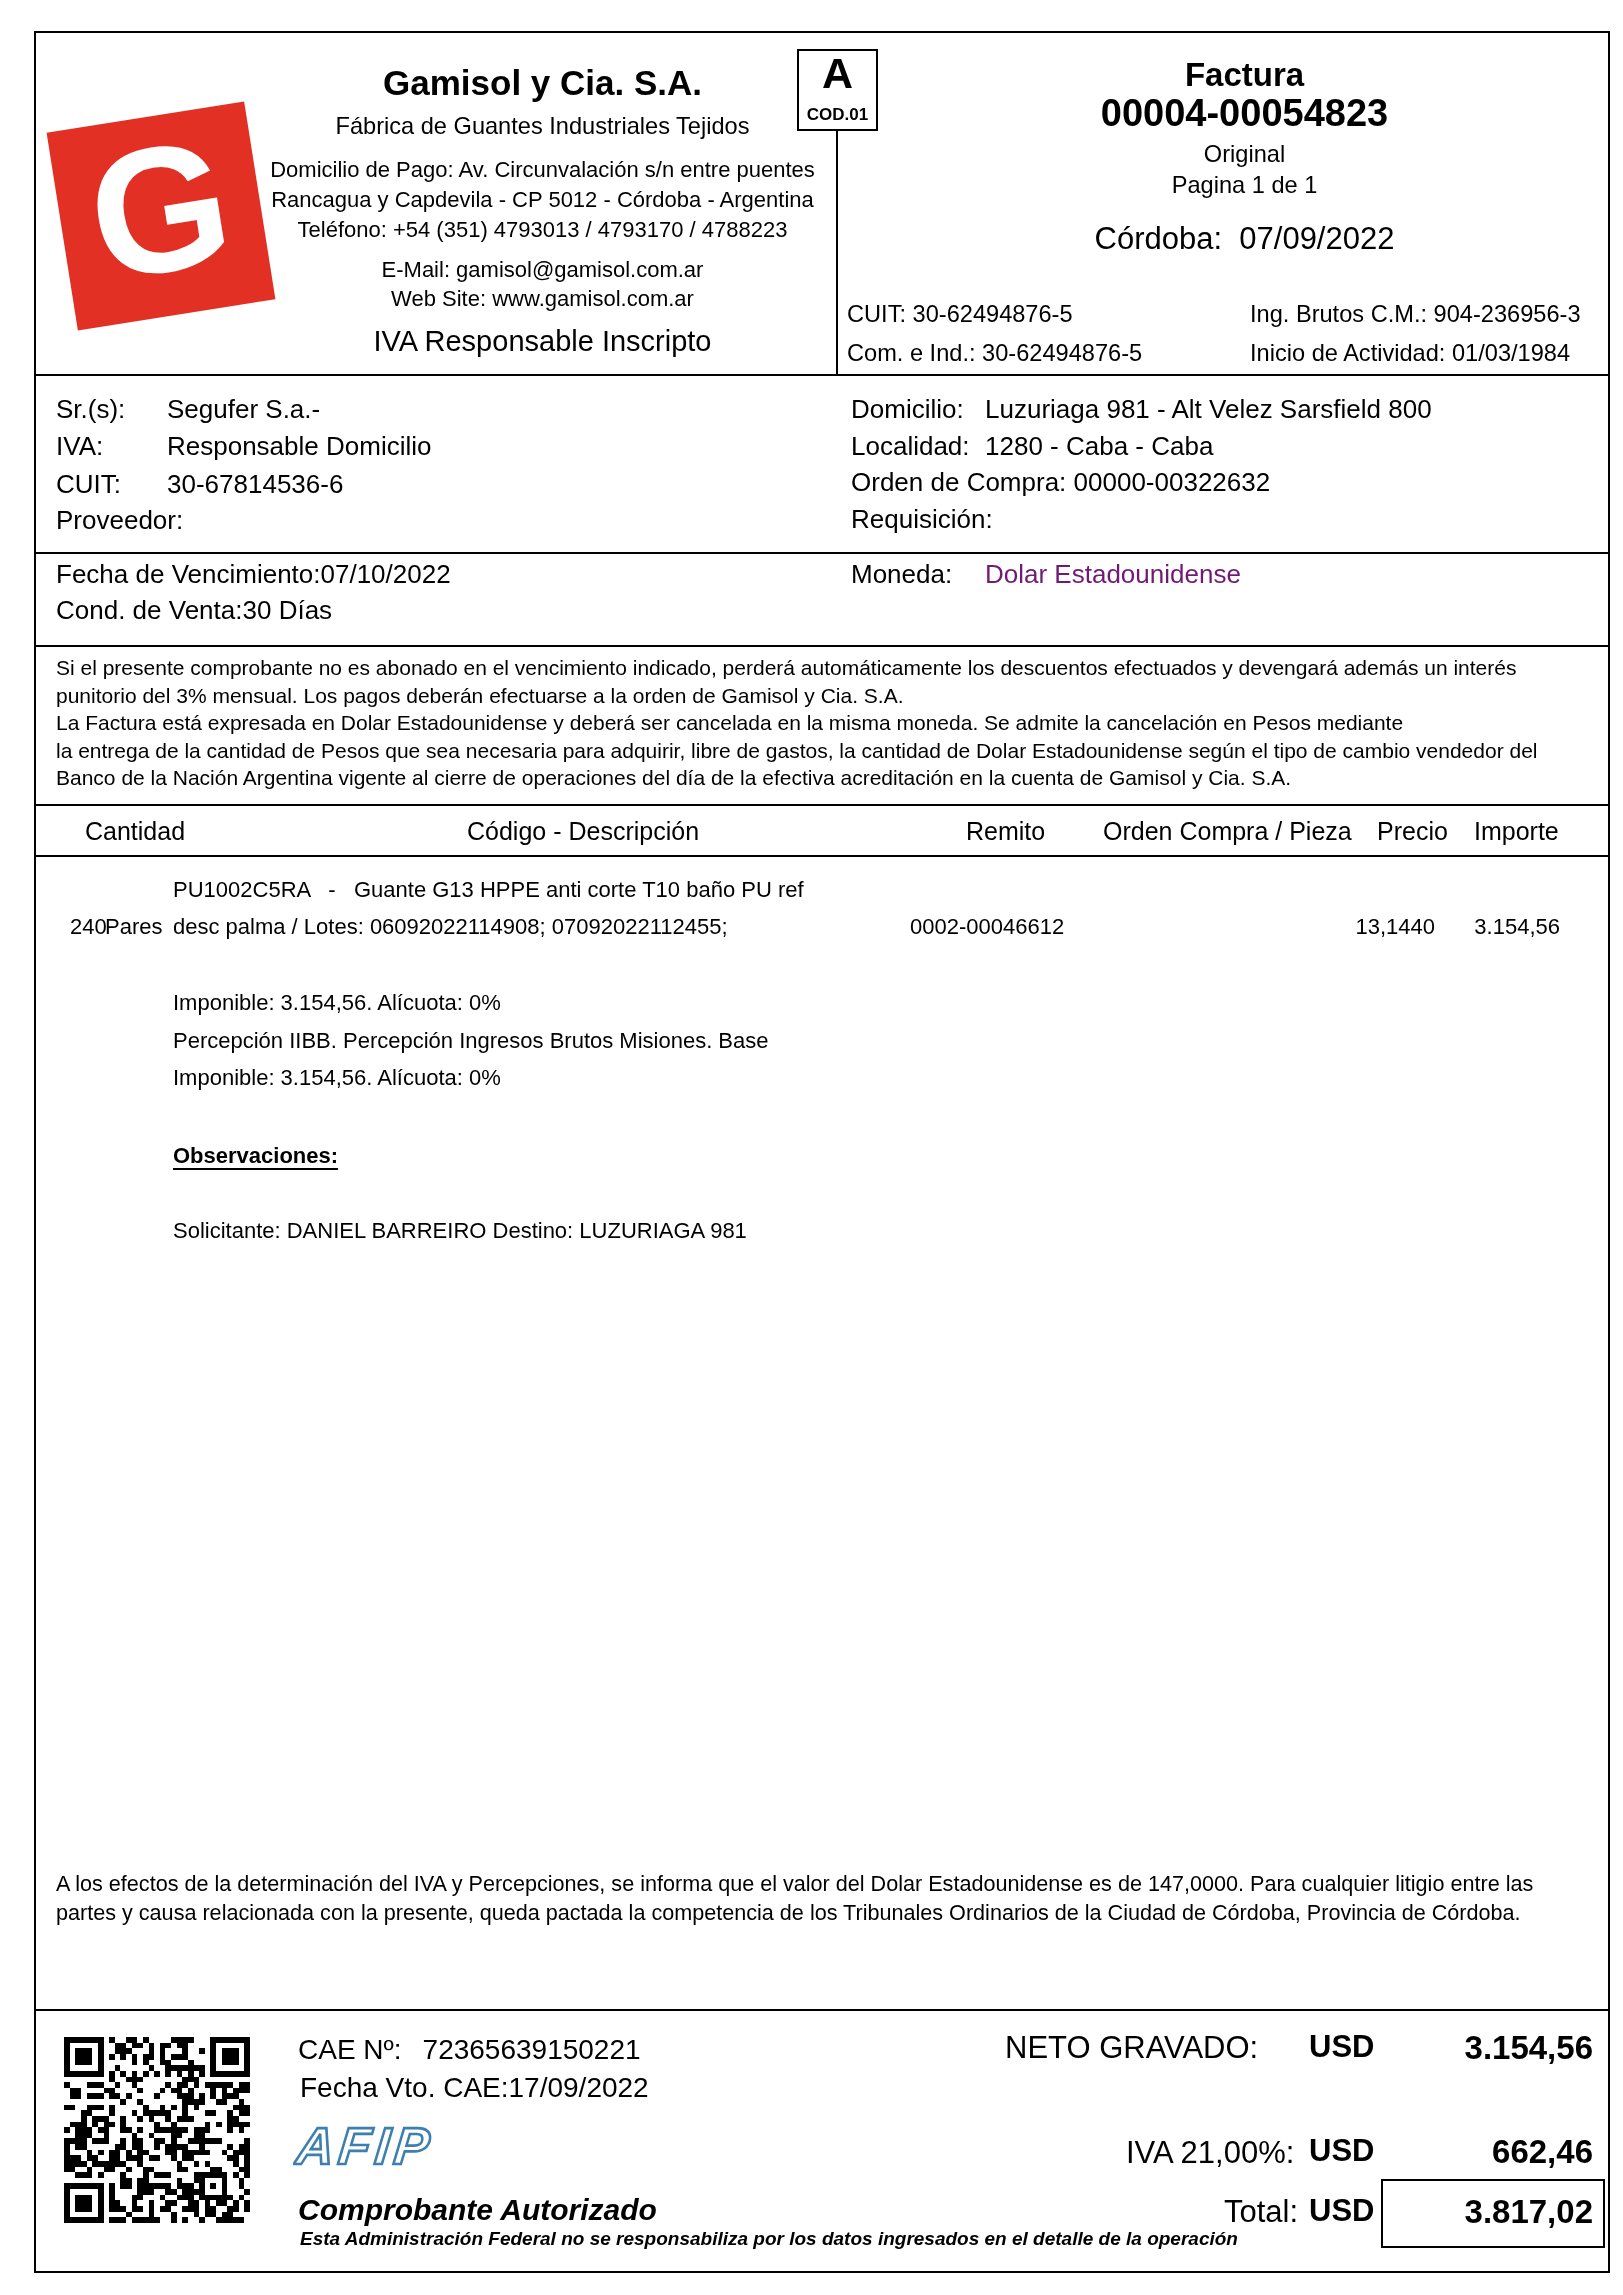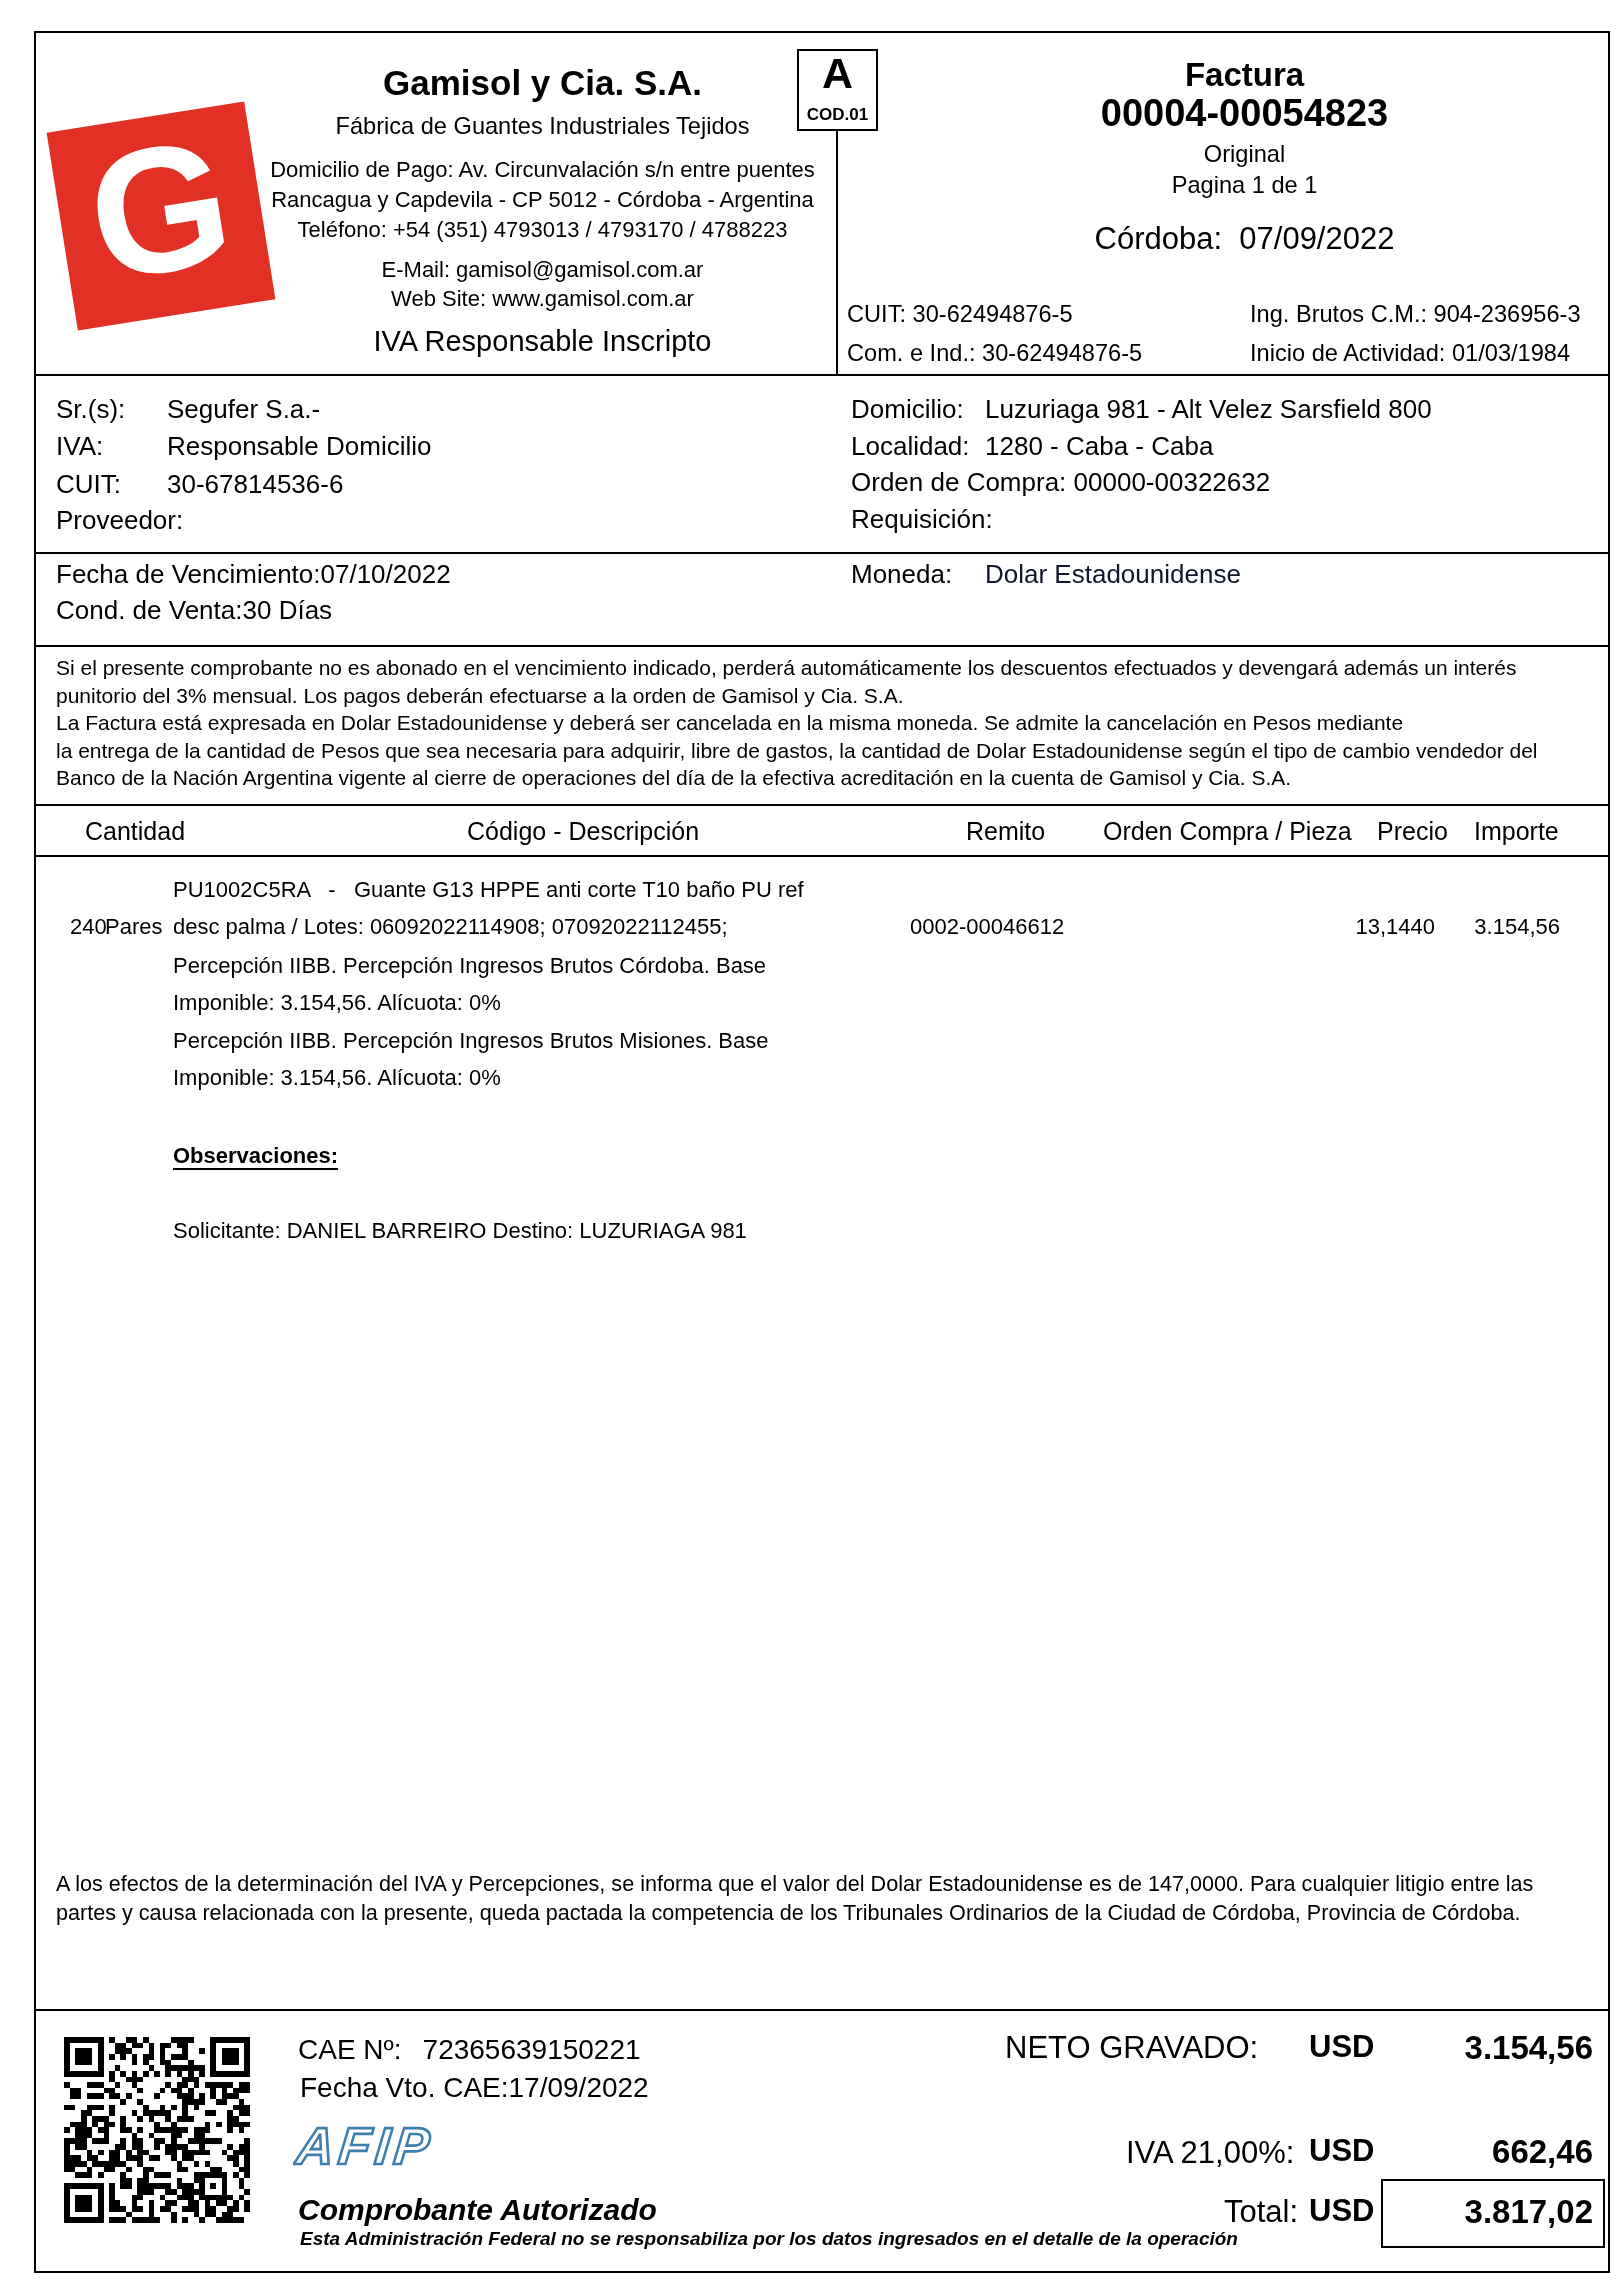--- a/index.html
+++ b/index.html
@@ -22,7 +22,7 @@
           box-sizing:border-box;padding:1.3px 0 3.9px 0;}
   .codbox .big{font-size:43px;font-weight:bold;line-height:43px;}
   .codbox .small{font-size:17px;font-weight:bold;}
-  .red{color:#0f172a;text-align:center;}
+  .red{color:#701a75;text-align:center;}
   .lab170{display:inline-block;width:111px;}
   .lab205{display:inline-block;width:134px;}
   .f40{font-size:26px;}

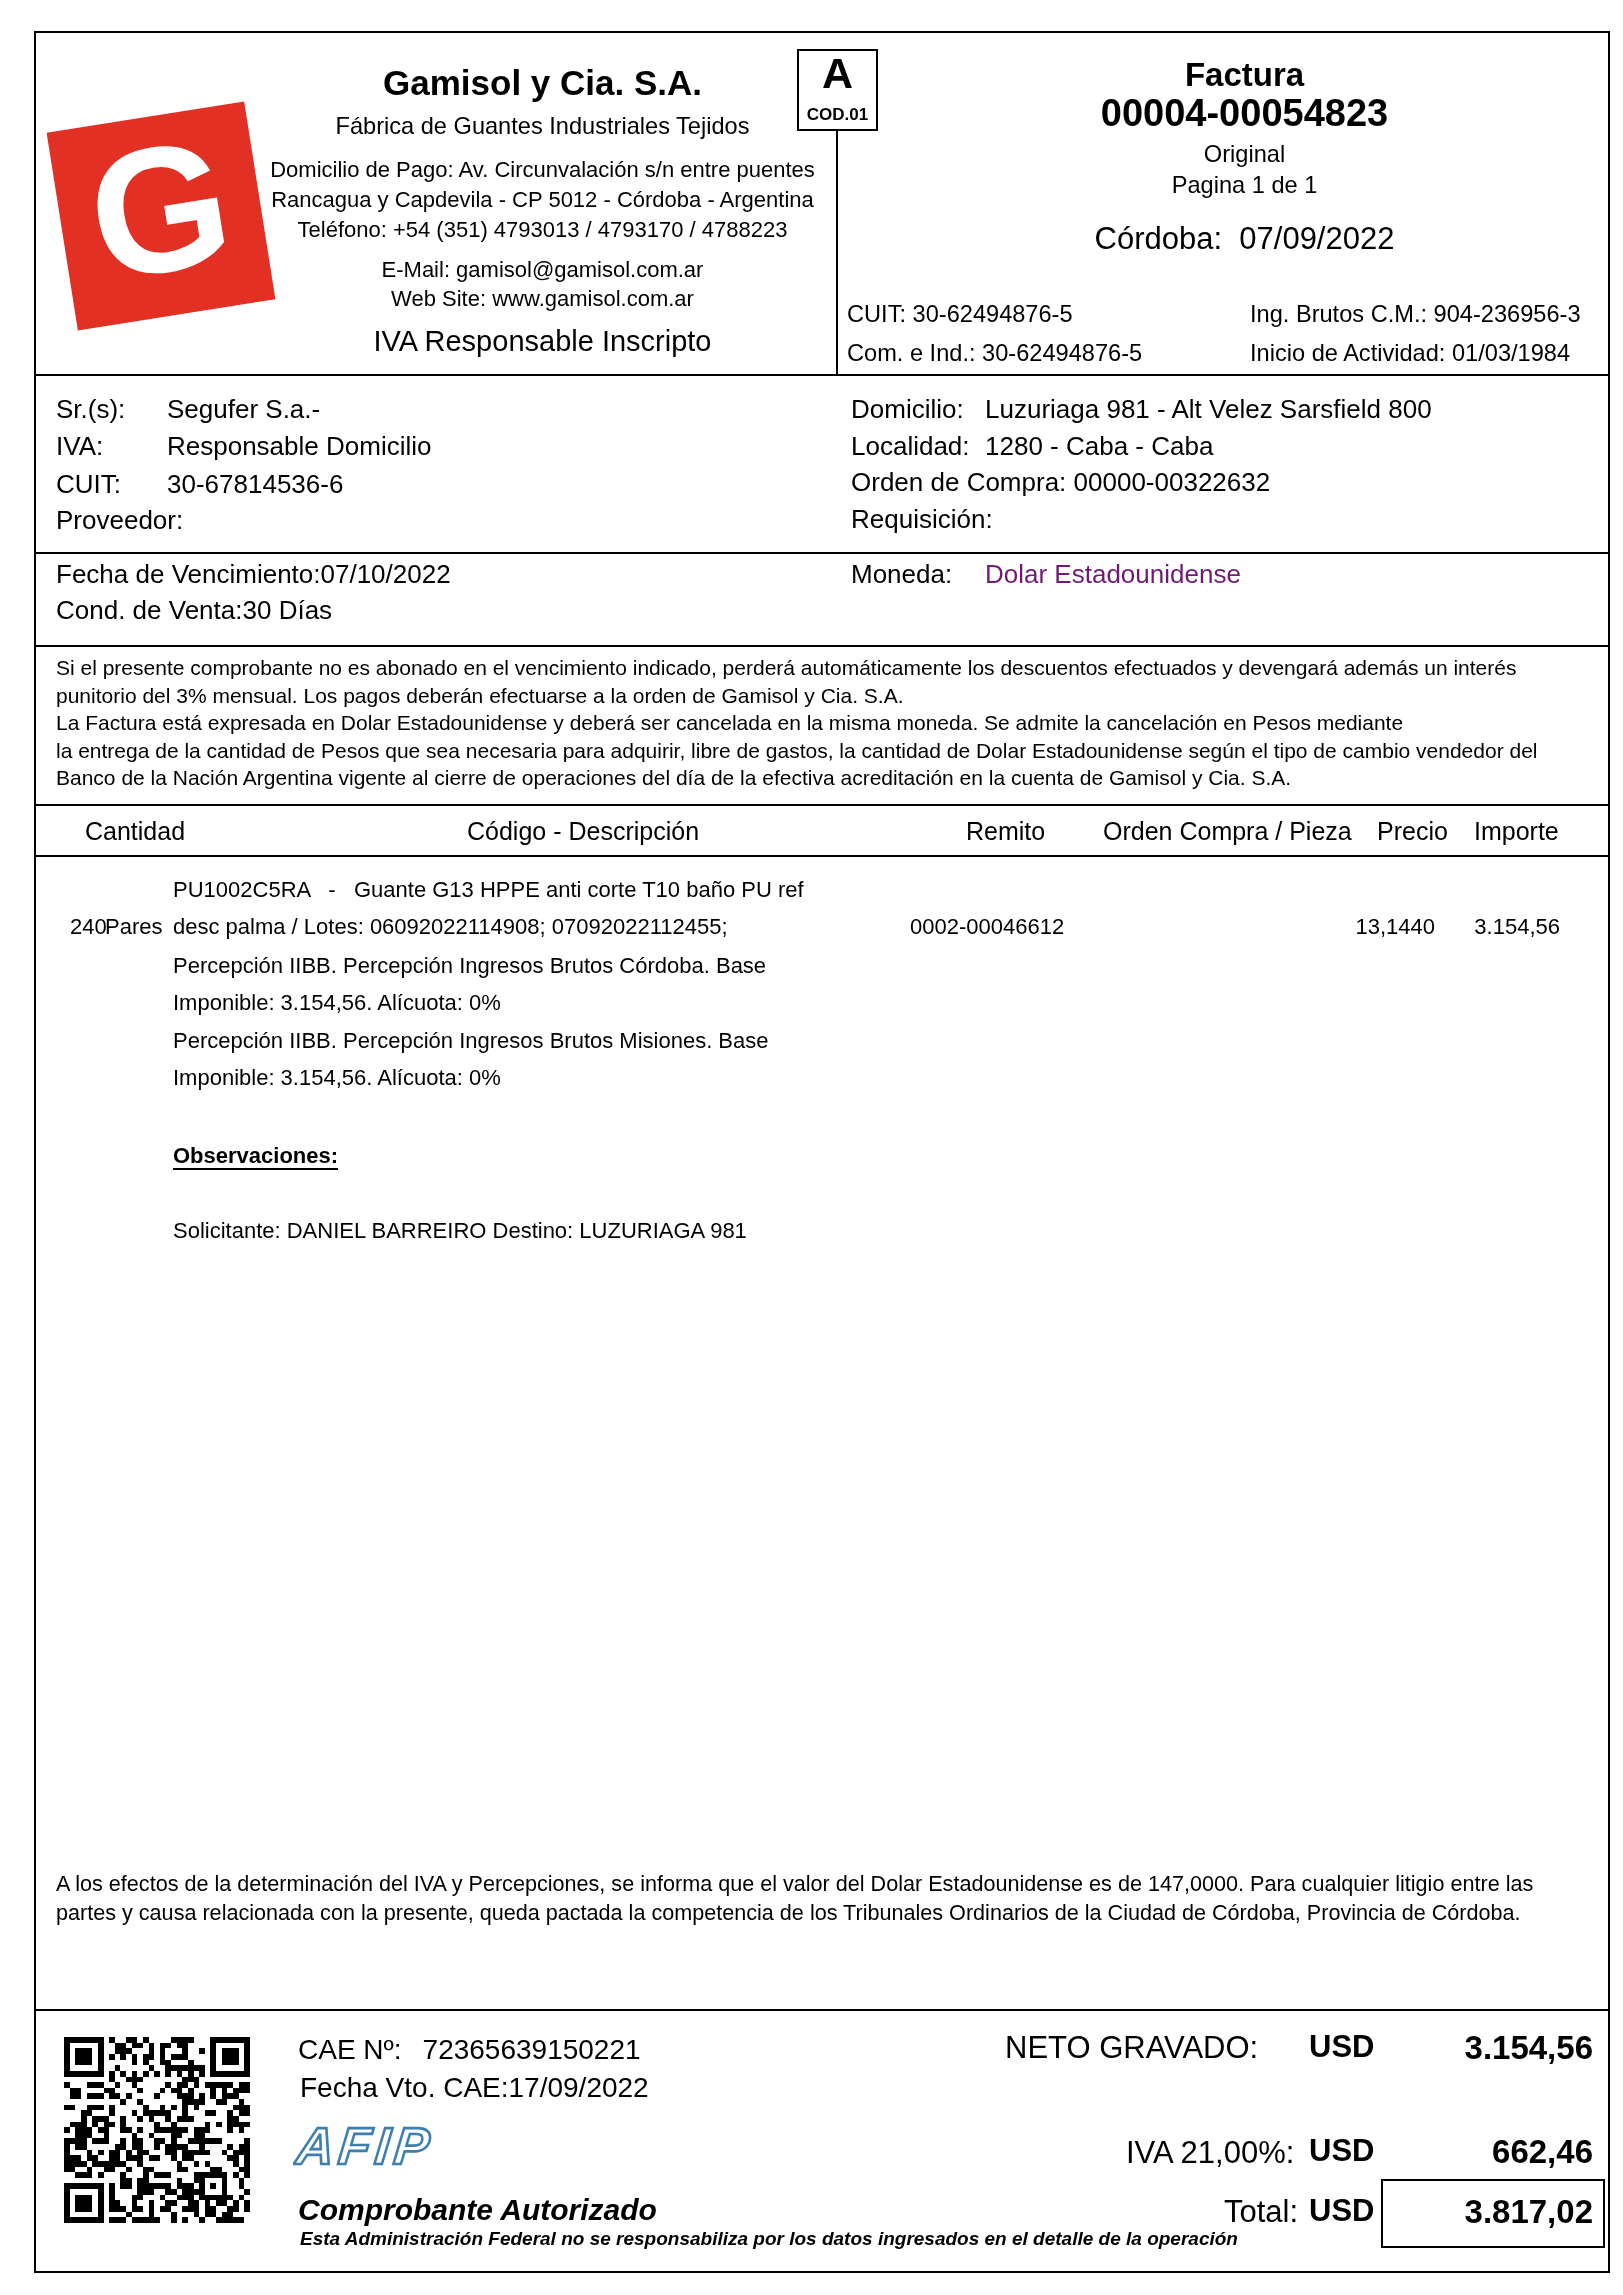--- a/index.html
+++ b/index.html
@@ -113,7 +113,6 @@
   <div class="abs f34" style="left:105px;top:914px">Pares</div>
   <div class="abs f34 pre" style="left:173px;top:877px">PU1002C5RA   -   Guante G13 HPPE anti corte T10 baño PU ref</div>
   <div class="abs f34" style="left:173px;top:914px">desc palma / Lotes: 06092022114908; 07092022112455;</div>
-  <div class="abs f34" style="left:173px;top:953px">Percepción IIBB. Percepción Ingresos Brutos Córdoba. Base</div>
   <div class="abs f34" style="left:173px;top:990px">Imponible: 3.154,56. Alícuota: 0%</div>
   <div class="abs f34" style="left:173px;top:1028px">Percepción IIBB. Percepción Ingresos Brutos Misiones. Base</div>
   <div class="abs f34" style="left:173px;top:1065px">Imponible: 3.154,56. Alícuota: 0%</div>

